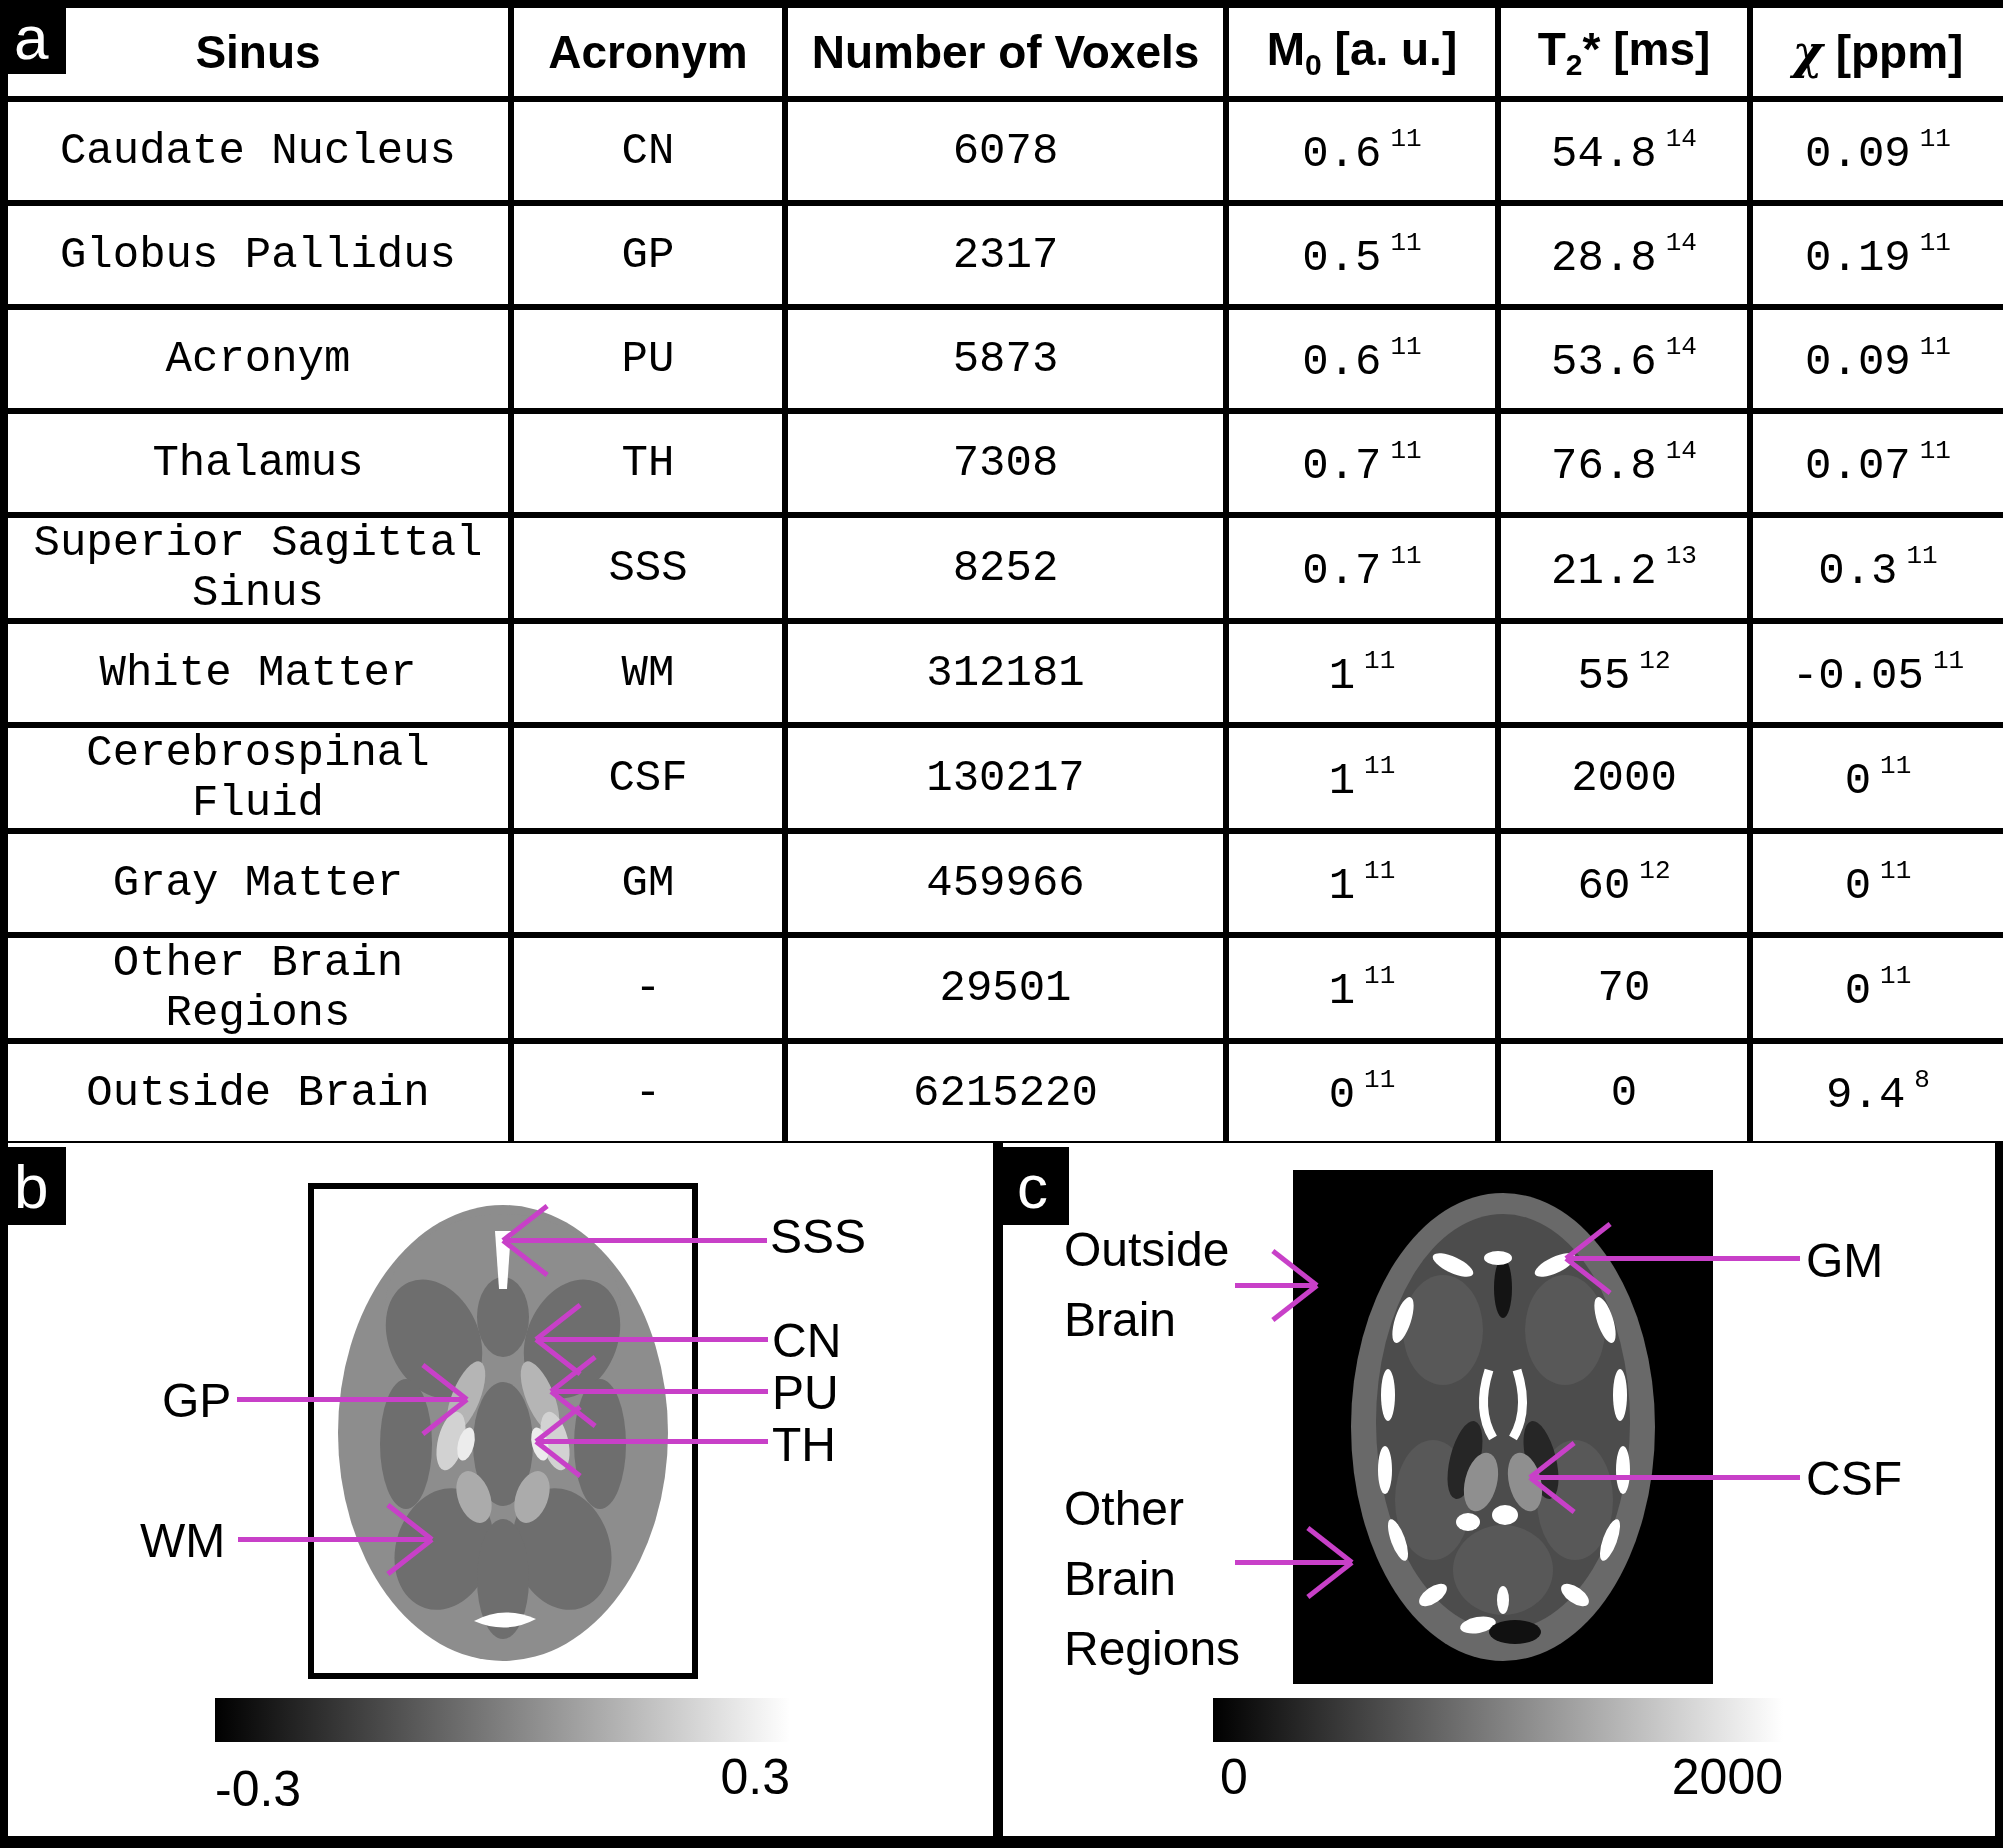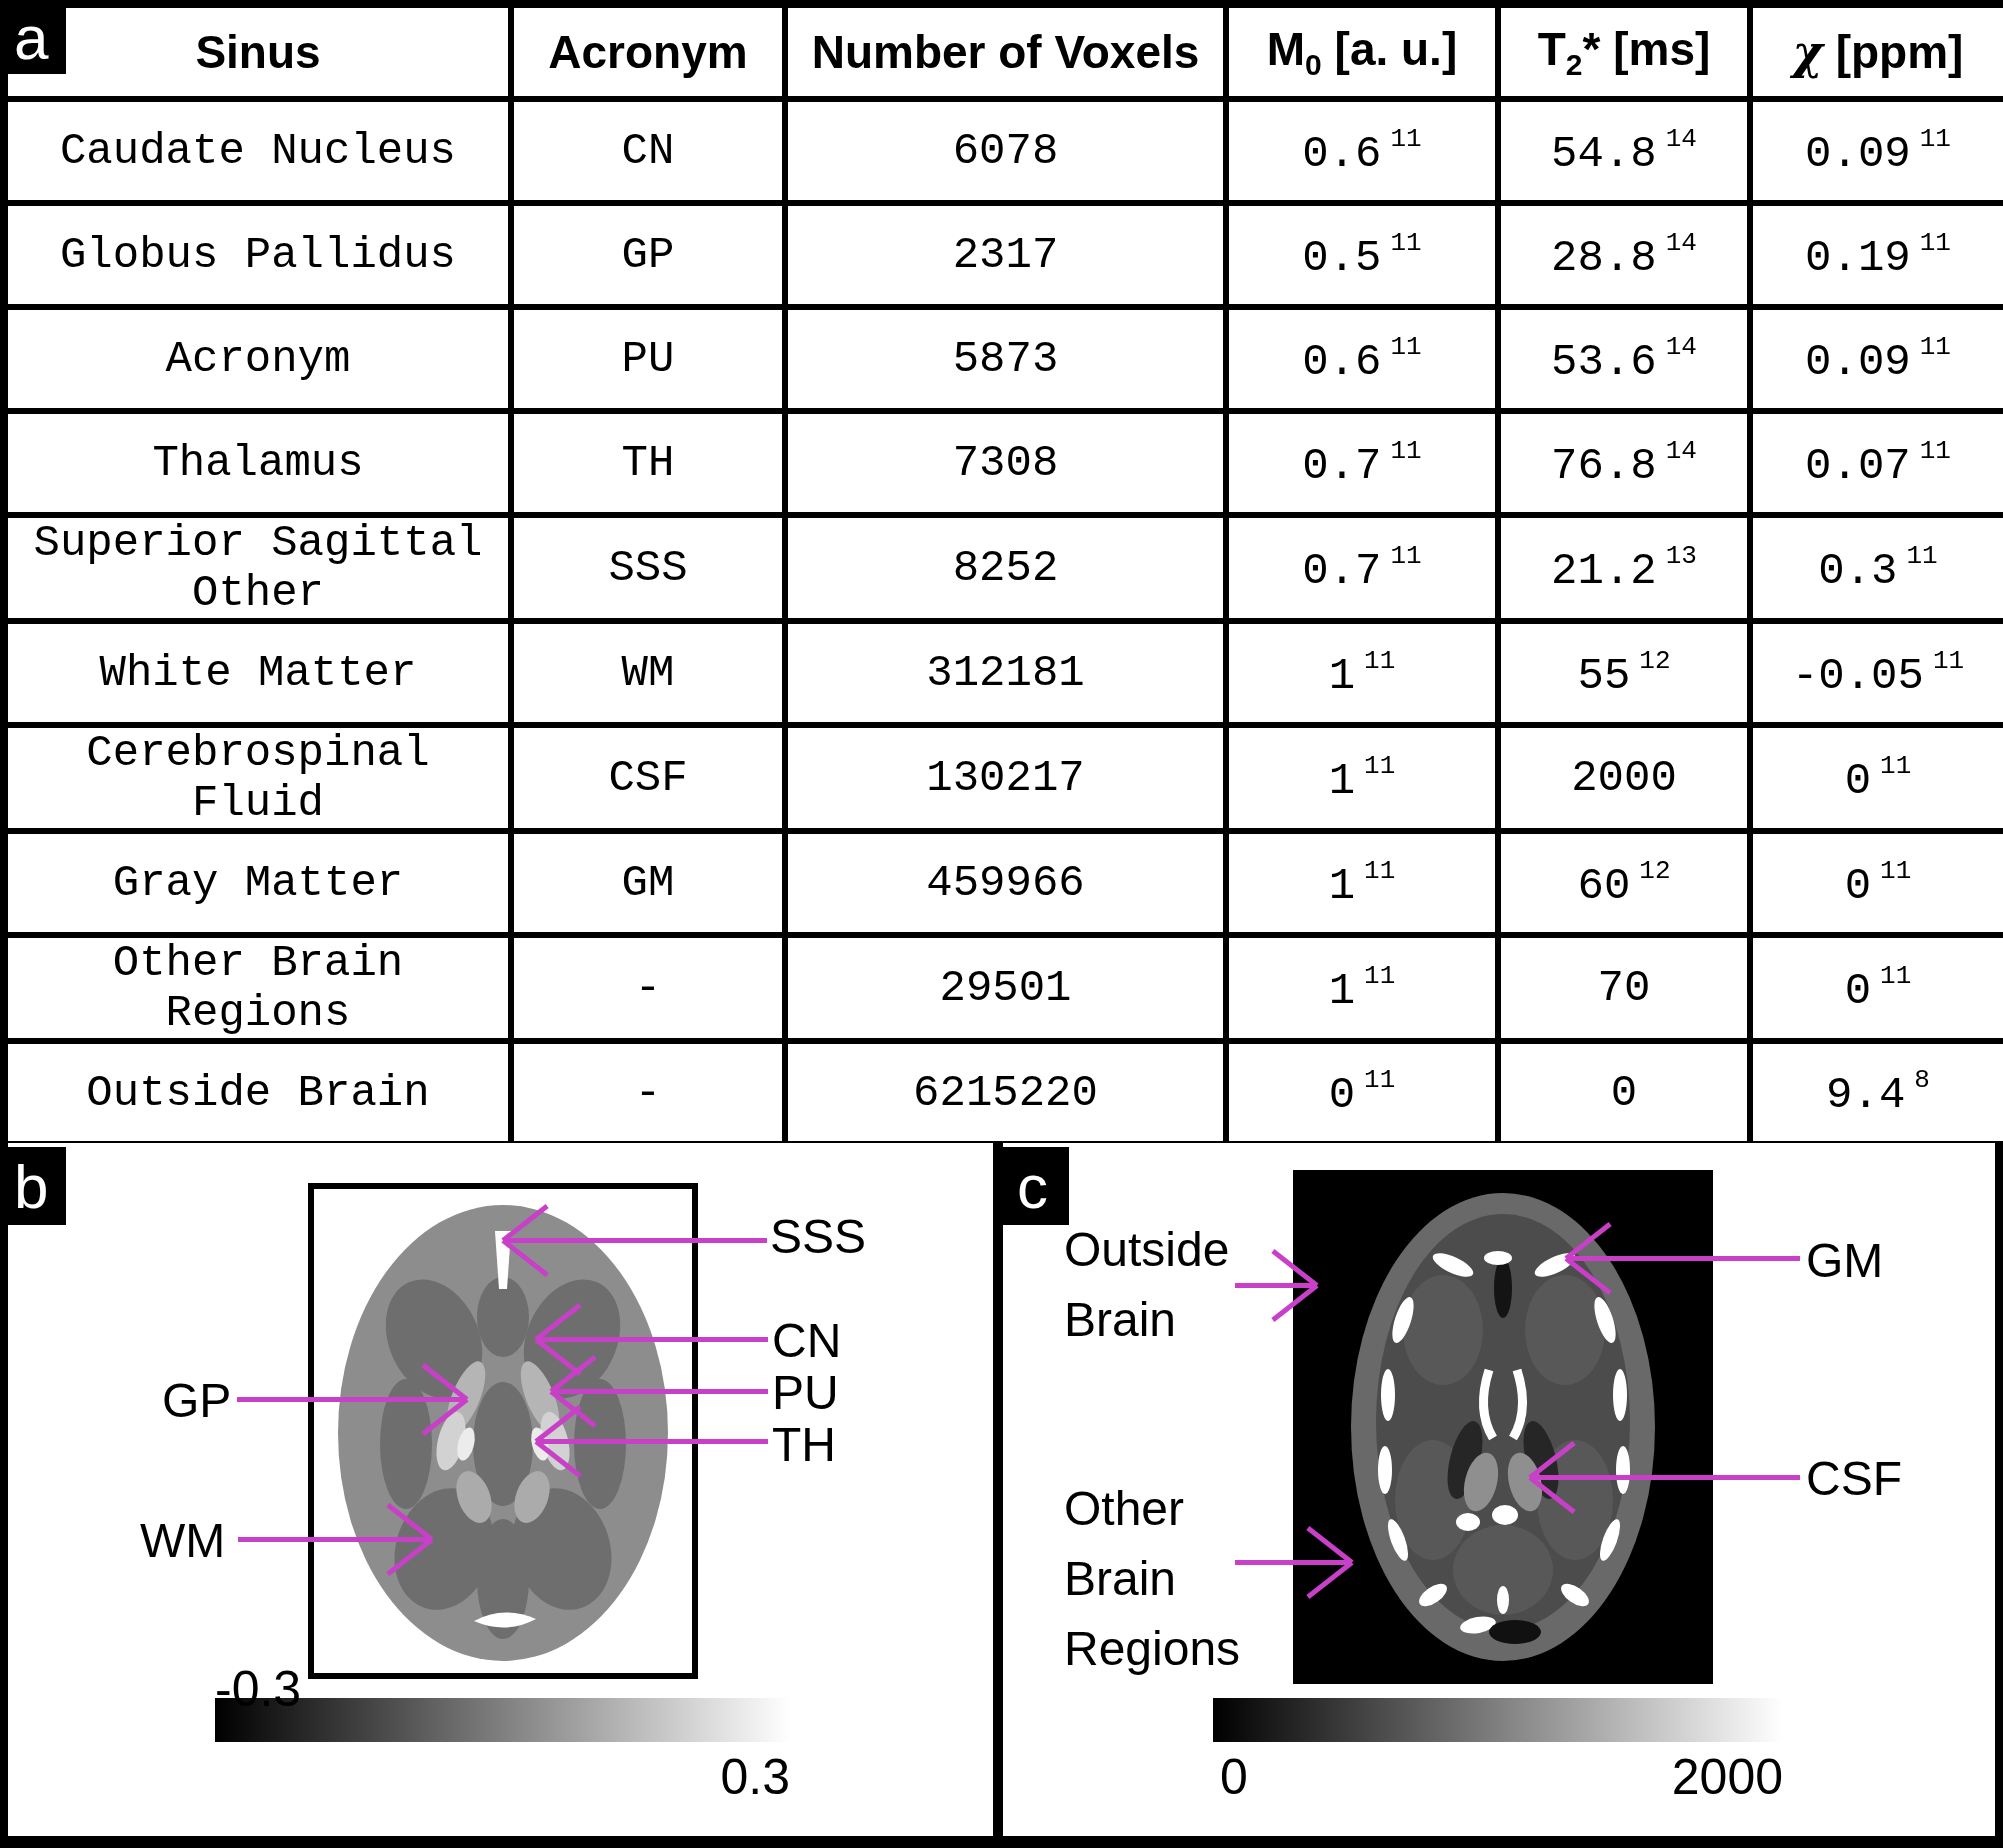--- a/index.html
+++ b/index.html
@@ -131,7 +131,7 @@
           <td>0.07<sup>11</sup></td>
         </tr>
         <tr>
-          <td>Superior Sagittal Other</td>
+          <td>Superior Sagittal Sinus</td>
           <td>SSS</td>
           <td>8252</td>
           <td>0.7<sup>11</sup></td>

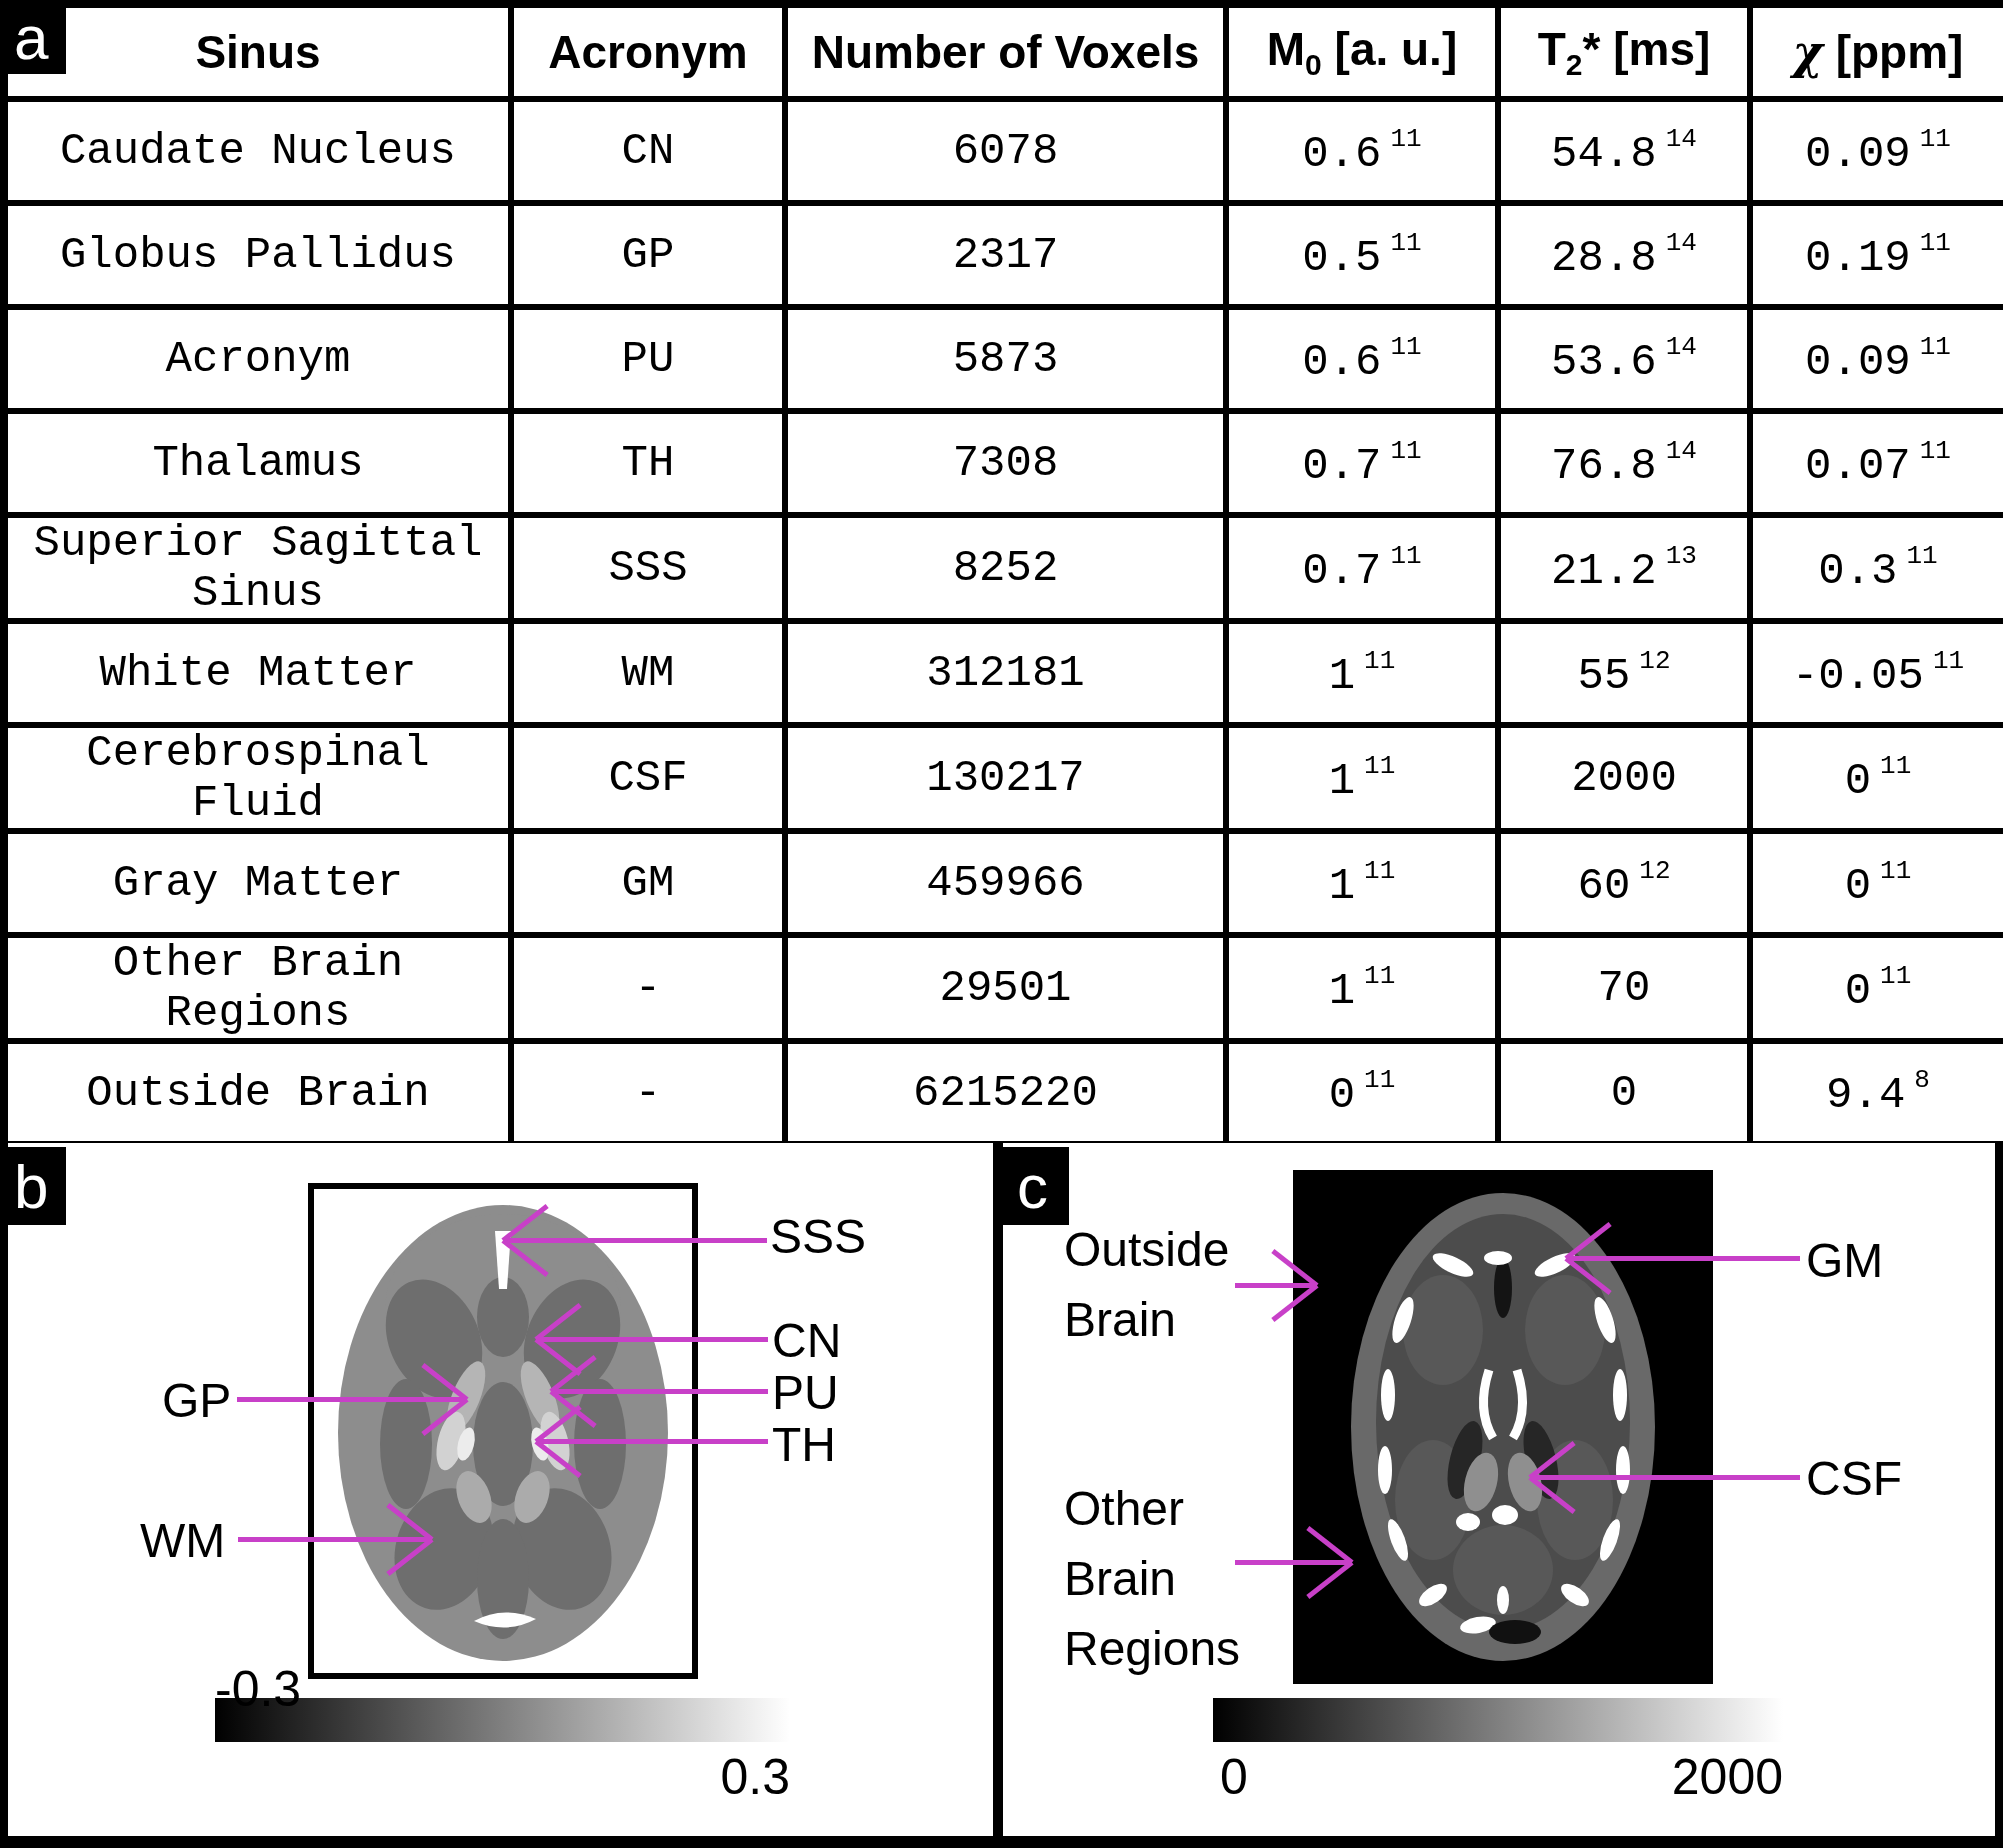--- a/index.html
+++ b/index.html
@@ -66,7 +66,7 @@
   #cbar-b{left:215px;top:1698px;width:575px;}
   #cbar-c{left:1213px;top:1698px;width:570px;}
   .ctick{position:absolute;font-size:50px;}
-  #cbt-min{left:215px;top:1660px;}
+  #cbt-min{left:215px;top:1760px;}
   #cbt-unit{left:215px;top:1748px;width:575px;text-align:center;}
   #cbt-max{left:640px;top:1748px;width:150px;text-align:right;}
   #cct-min{left:1220px;top:1748px;}

